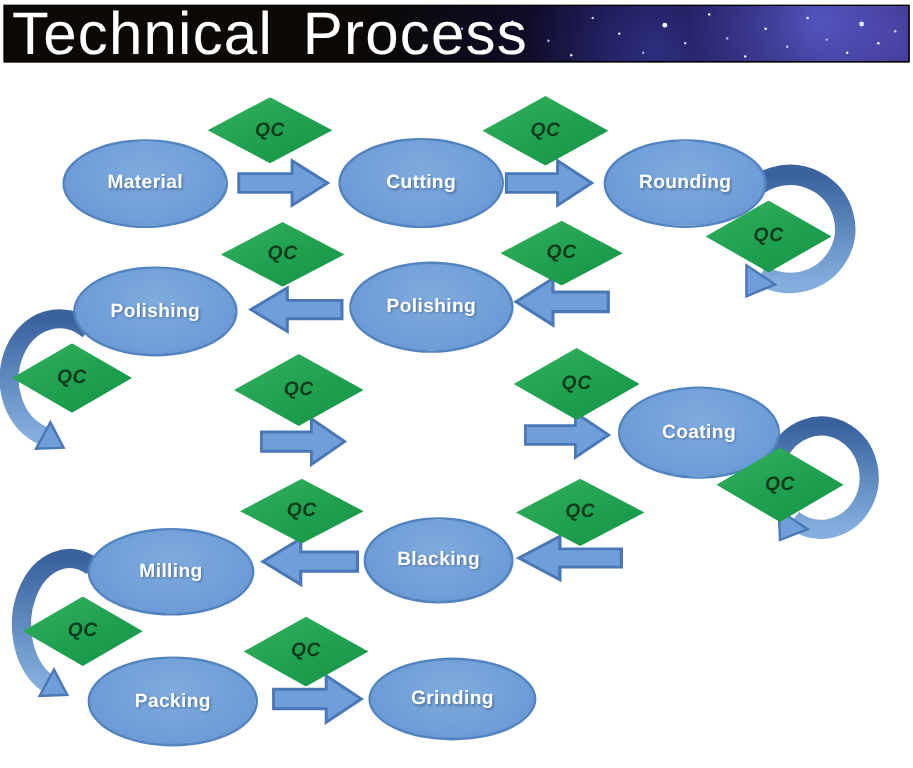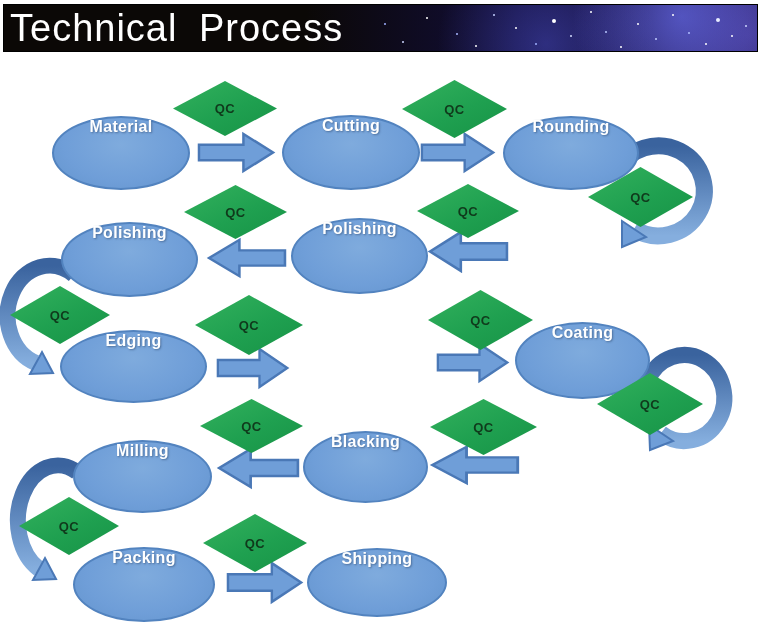--- a/index.html
+++ b/index.html
@@ -31,7 +31,7 @@
   }
   .title{
     position:absolute;left:6px;top:0;height:46px;line-height:46px;
-    color:#ffffff;font-size:38px;font-weight:400;letter-spacing:1px;word-spacing:10px;
+    color:#ffffff;font-size:50px;font-weight:400;letter-spacing:1px;word-spacing:10px;
     white-space:nowrap;
   }
   

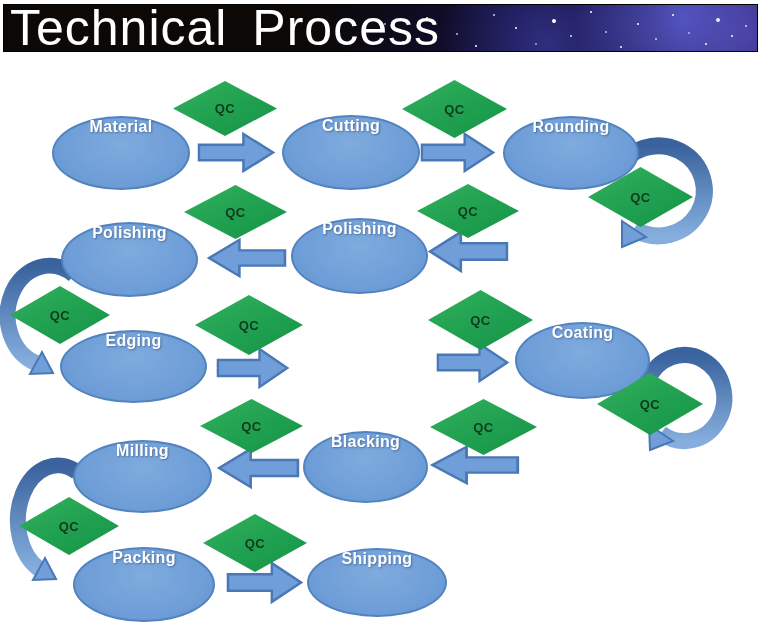--- a/index.html
+++ b/index.html
@@ -52,7 +52,7 @@
     display:flex;align-items:center;justify-content:center;
   }
   .diamond span{
-    color:#103a1c;font-weight:bold;font-size:13px;letter-spacing:0.5px;
+    color:#103a1c;font-weight:bold;font-size:16px;letter-spacing:0.5px;font-style:italic;
   }
   .arrow-svg{position:absolute;display:block;}
   .curve-svg{position:absolute;display:block;overflow:visible;}

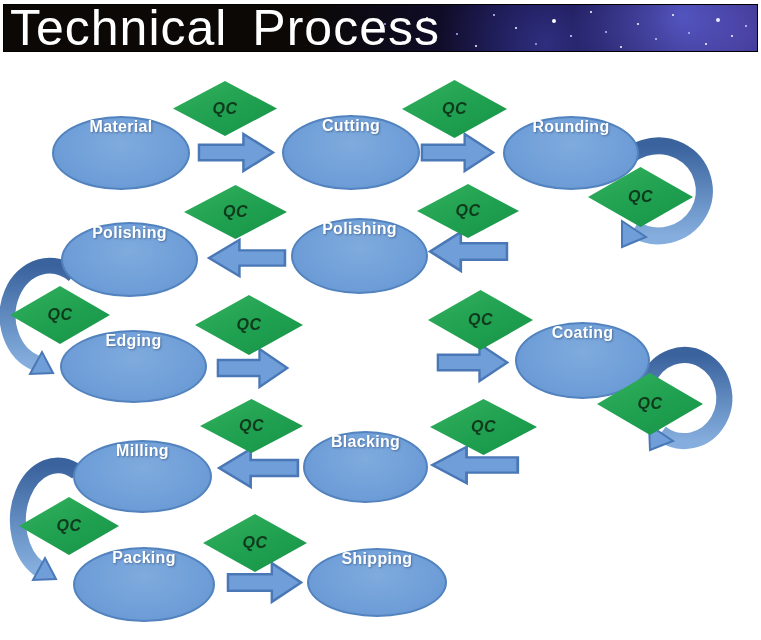--- a/index.html
+++ b/index.html
@@ -39,7 +39,7 @@
     position:absolute;border-radius:50%;
     background:radial-gradient(ellipse at 50% 38%, #7fabdd 0%, #6f9ed8 60%, #6394cd 100%);
     border:2px solid #5283bf;box-sizing:border-box;
-    display:flex;align-items:flex-start;justify-content:center;
+    display:flex;align-items:center;justify-content:center;
   }
   .node span{
     color:#ffffff;font-weight:bold;font-size:16px;letter-spacing:0.3px;

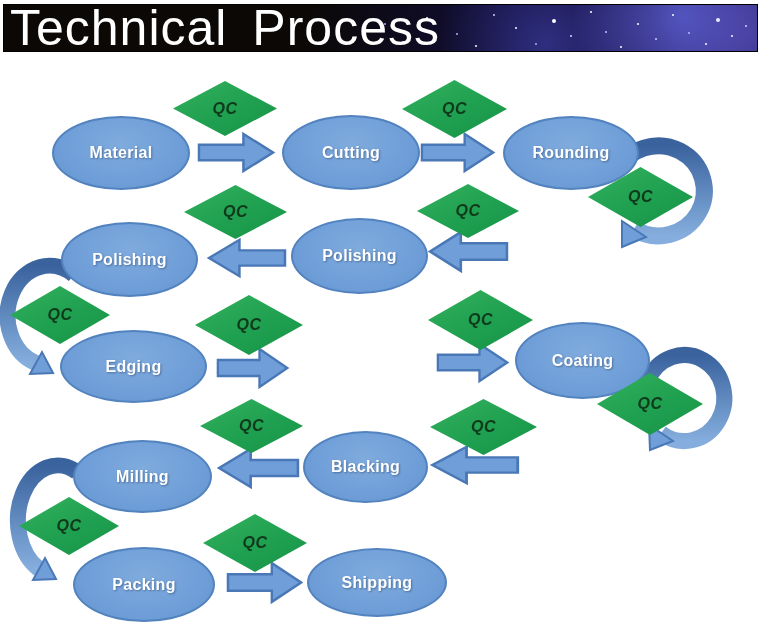--- a/index.html
+++ b/index.html
@@ -156,9 +156,6 @@
       <span>Polishing</span>
     </div>
 
-  <div class="node" style="left:60px;top:330px;width:147px;height:73px">
-      <span>Edging</span>
-    </div>
   <div class="node" style="left:515px;top:322px;width:135px;height:77px">
       <span>Coating</span>
     </div>

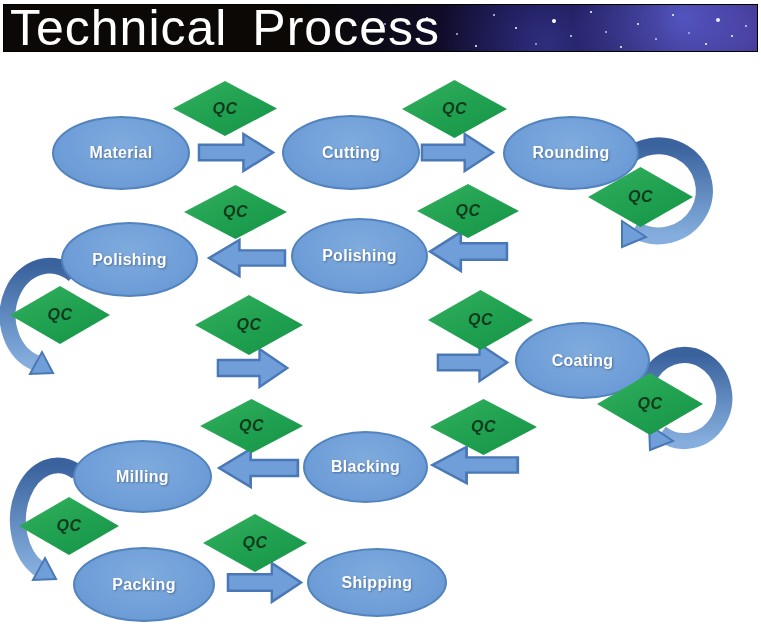--- a/index.html
+++ b/index.html
@@ -171,7 +171,7 @@
       <span>Packing</span>
     </div>
   <div class="node" style="left:307px;top:548px;width:140px;height:69px">
-      <span>Shipping</span>
+      <span>Grinding</span>
     </div>
 
   <div class="diamond" style="left:173px;top:81px;width:104px;height:55px">

